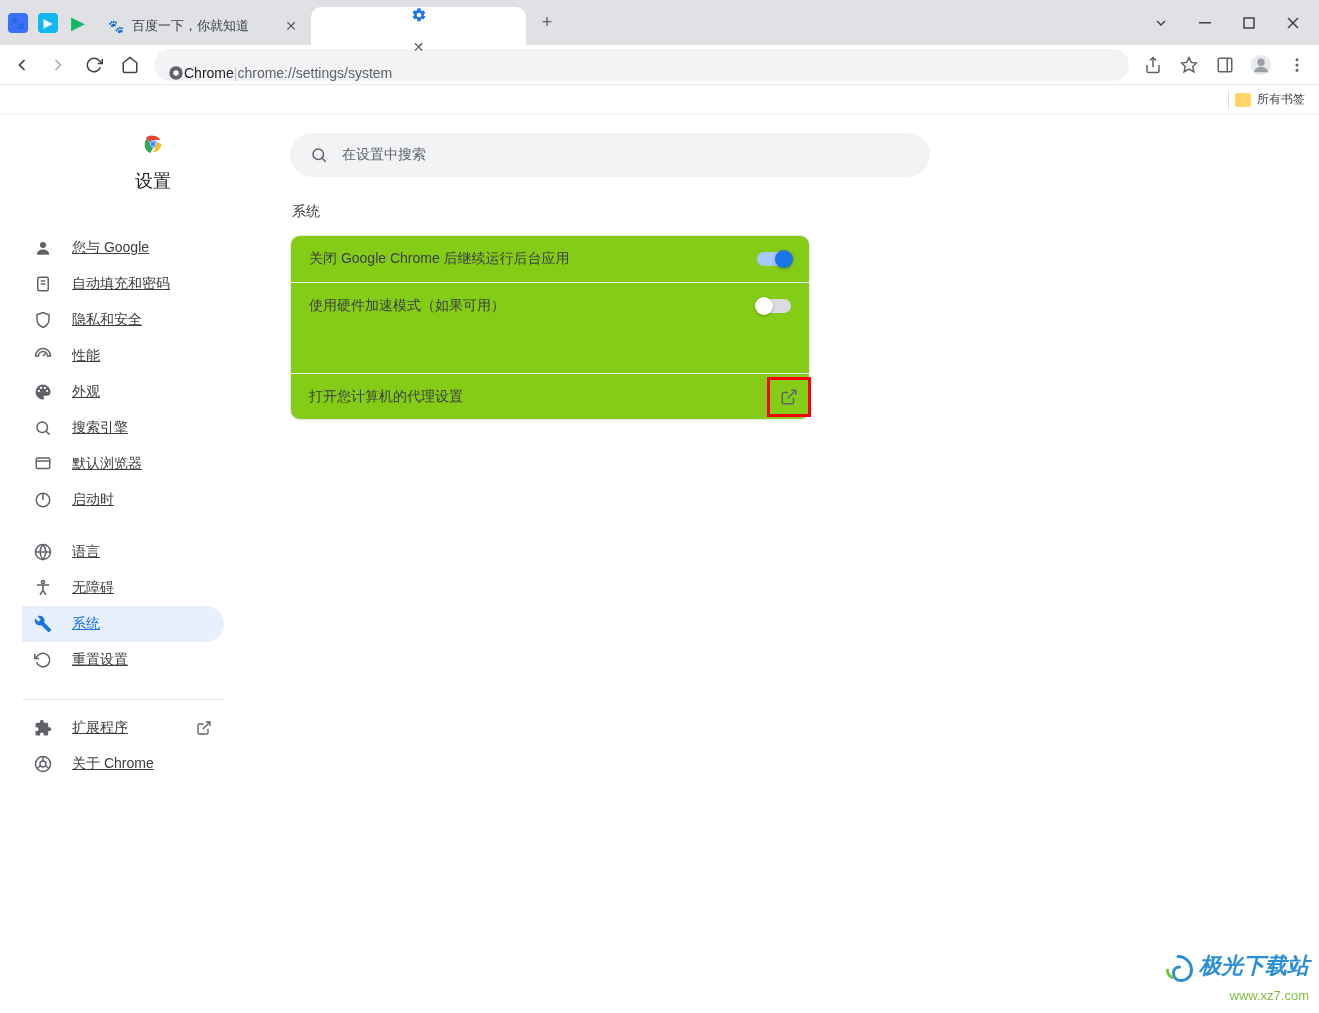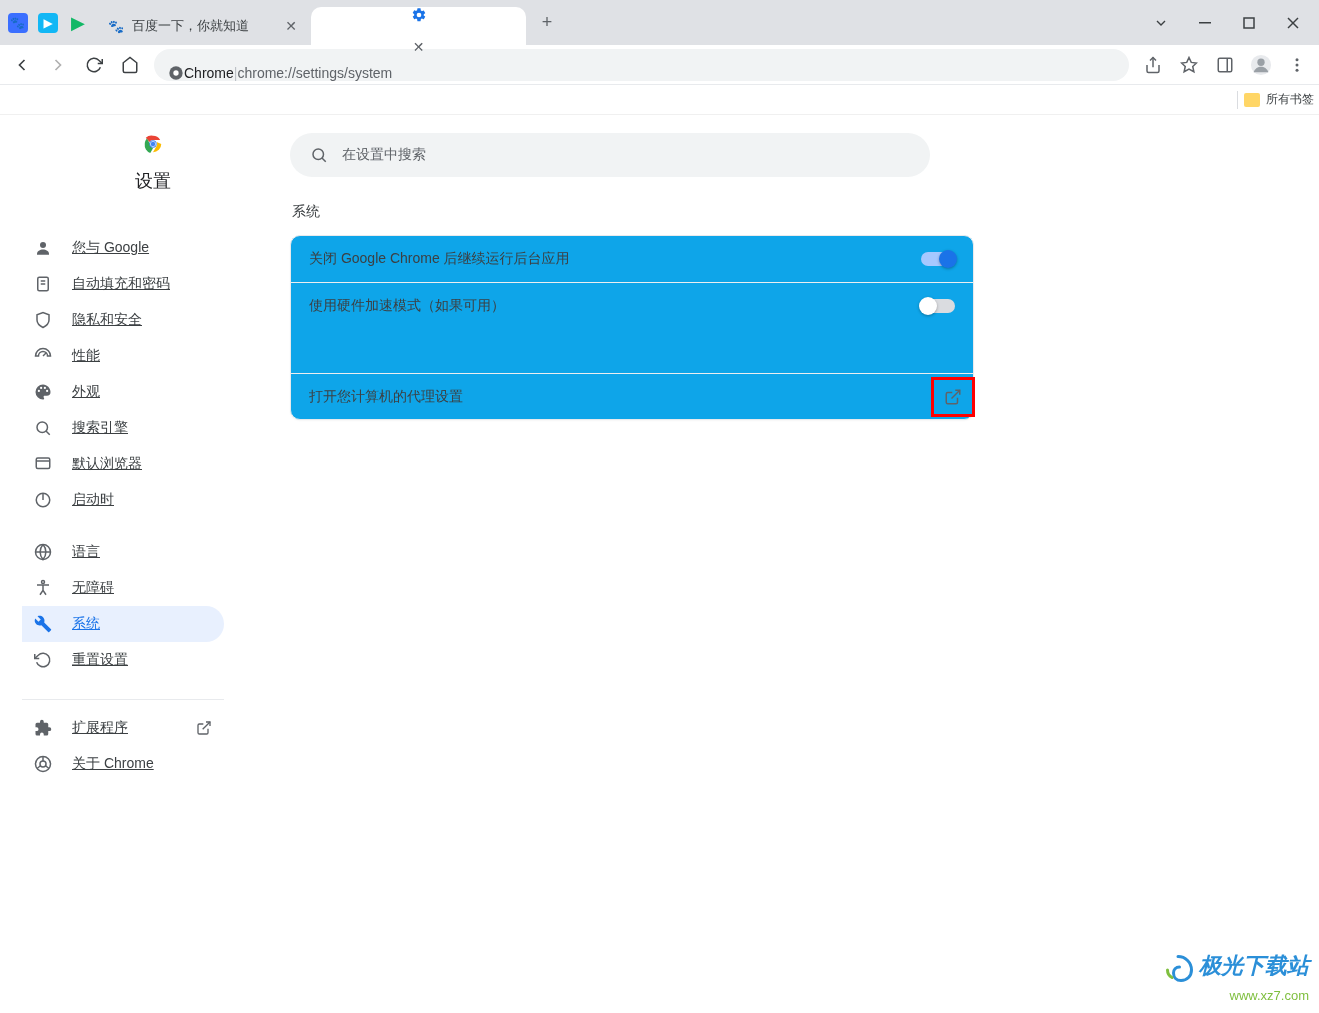--- a/index.html
+++ b/index.html
@@ -30,7 +30,7 @@
 .toolbar .ricon { width:24px; height:24px; display:flex; align-items:center; justify-content:center; color:#5f6368; }
 
 
-.bookmarkbar { height:30px; display:flex; align-items:center; justify-content:flex-end; padding:0 5px; font-size:12px; color:#3c4043; gap:6px; border-bottom:1px solid #f0f0f0; }
+.bookmarkbar { height:30px; display:flex; align-items:center; justify-content:flex-end; padding:0 14px; font-size:12px; color:#3c4043; gap:6px; border-bottom:1px solid #f0f0f0; }
 .bookmarkbar .folder { width:16px; height:14px; background:#ffd666; border-radius:2px; }
 .bookmarkbar .vsep { width:1px; height:18px; background:#dadce0; }
 

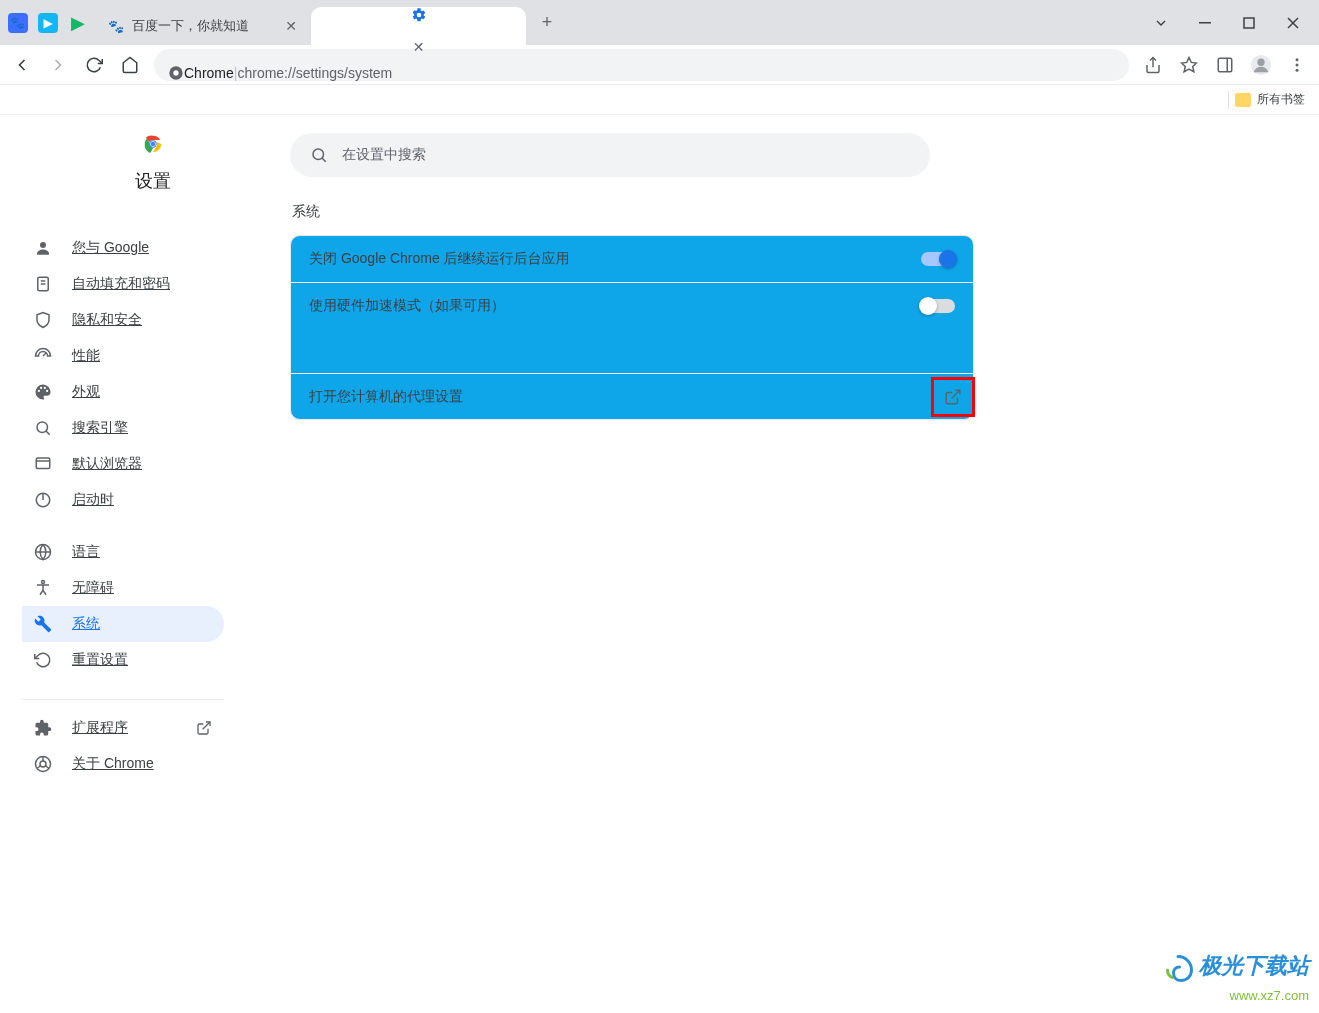--- a/index.html
+++ b/index.html
@@ -51,7 +51,7 @@
 .main { flex:1; padding:18px 0 0 0; }
 .searchbox { width:640px; height:44px; background:#f1f3f4; border-radius:22px; display:flex; align-items:center; padding:0 20px; gap:14px; color:#5f6368; font-size:14px; margin-bottom:26px; }
 .section-title { font-size:14px; color:#3c4043; margin-bottom:14px; padding-left:2px; }
-.card { width:684px; background:#0ea5e9; border:1px solid #e8eaed; border-radius:10px; box-shadow:0 1px 2px rgba(0,0,0,0.04); }
+.card { width:520px; background:#84cc16; border:1px solid #e8eaed; border-radius:10px; box-shadow:0 1px 2px rgba(0,0,0,0.04); }
 .row { height:46px; display:flex; align-items:center; padding:0 18px; font-size:14px; color:#3c4043; }
 .row + .row { border-top:1px solid #eceef0; }
 .row .rowlabel { flex:1; }

